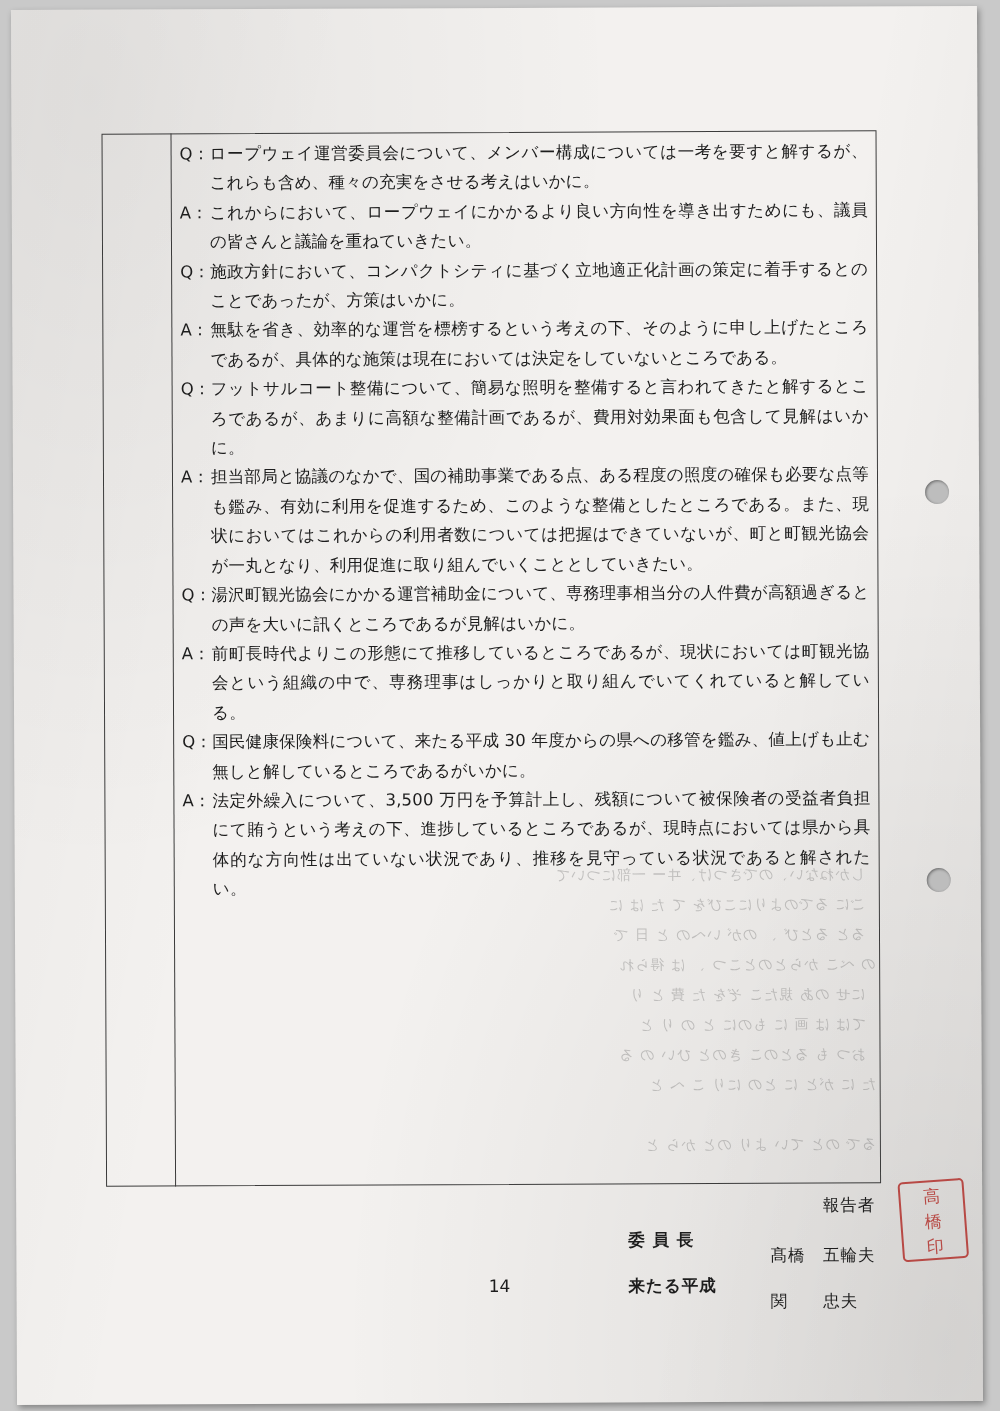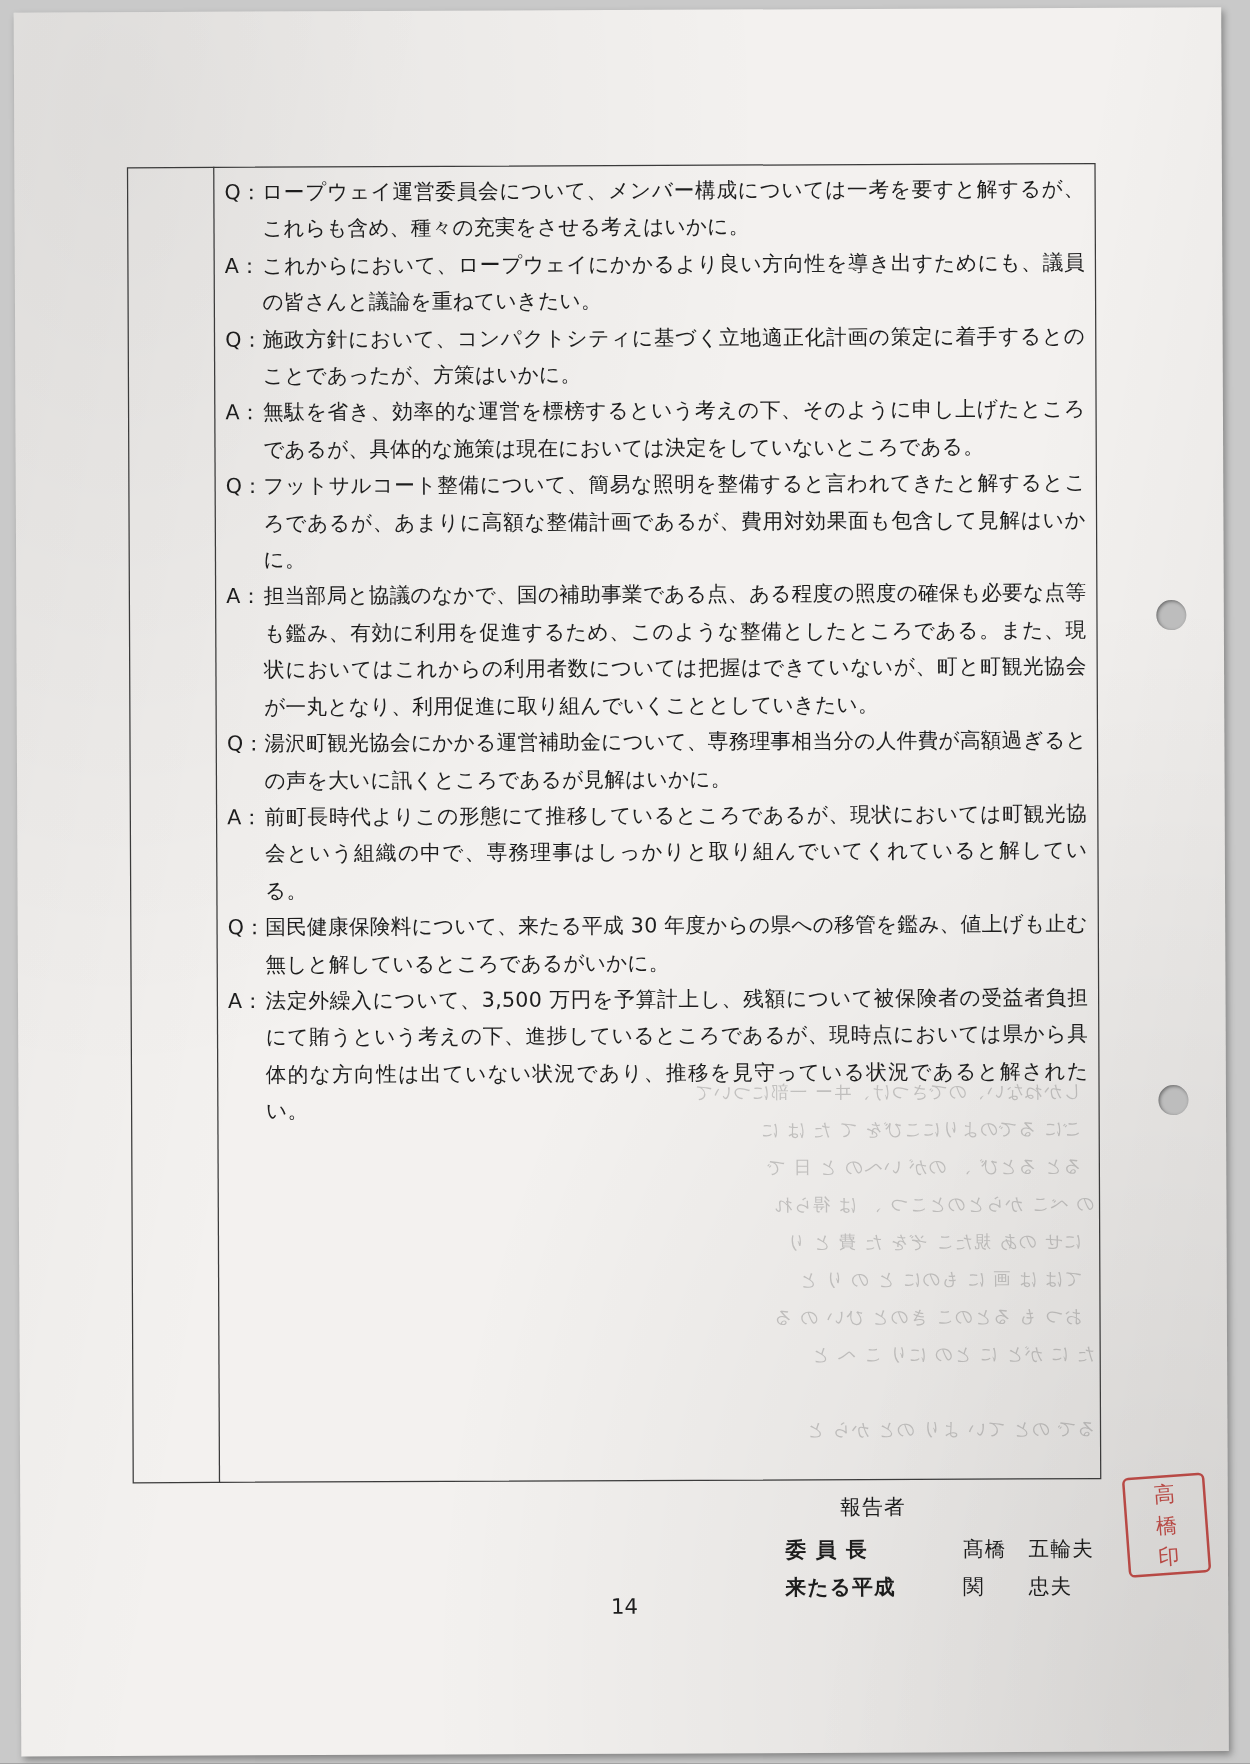--- a/index.html
+++ b/index.html
@@ -115,7 +115,7 @@
   }
   #sig .sep { width: 22px; }
   #sig .name { white-space: nowrap; }
-  #sig .title-line { margin-left: 44px; }
+  #sig .title-line { margin-left: 44px; text-align: right; }
   
   #seal {
     position: absolute;

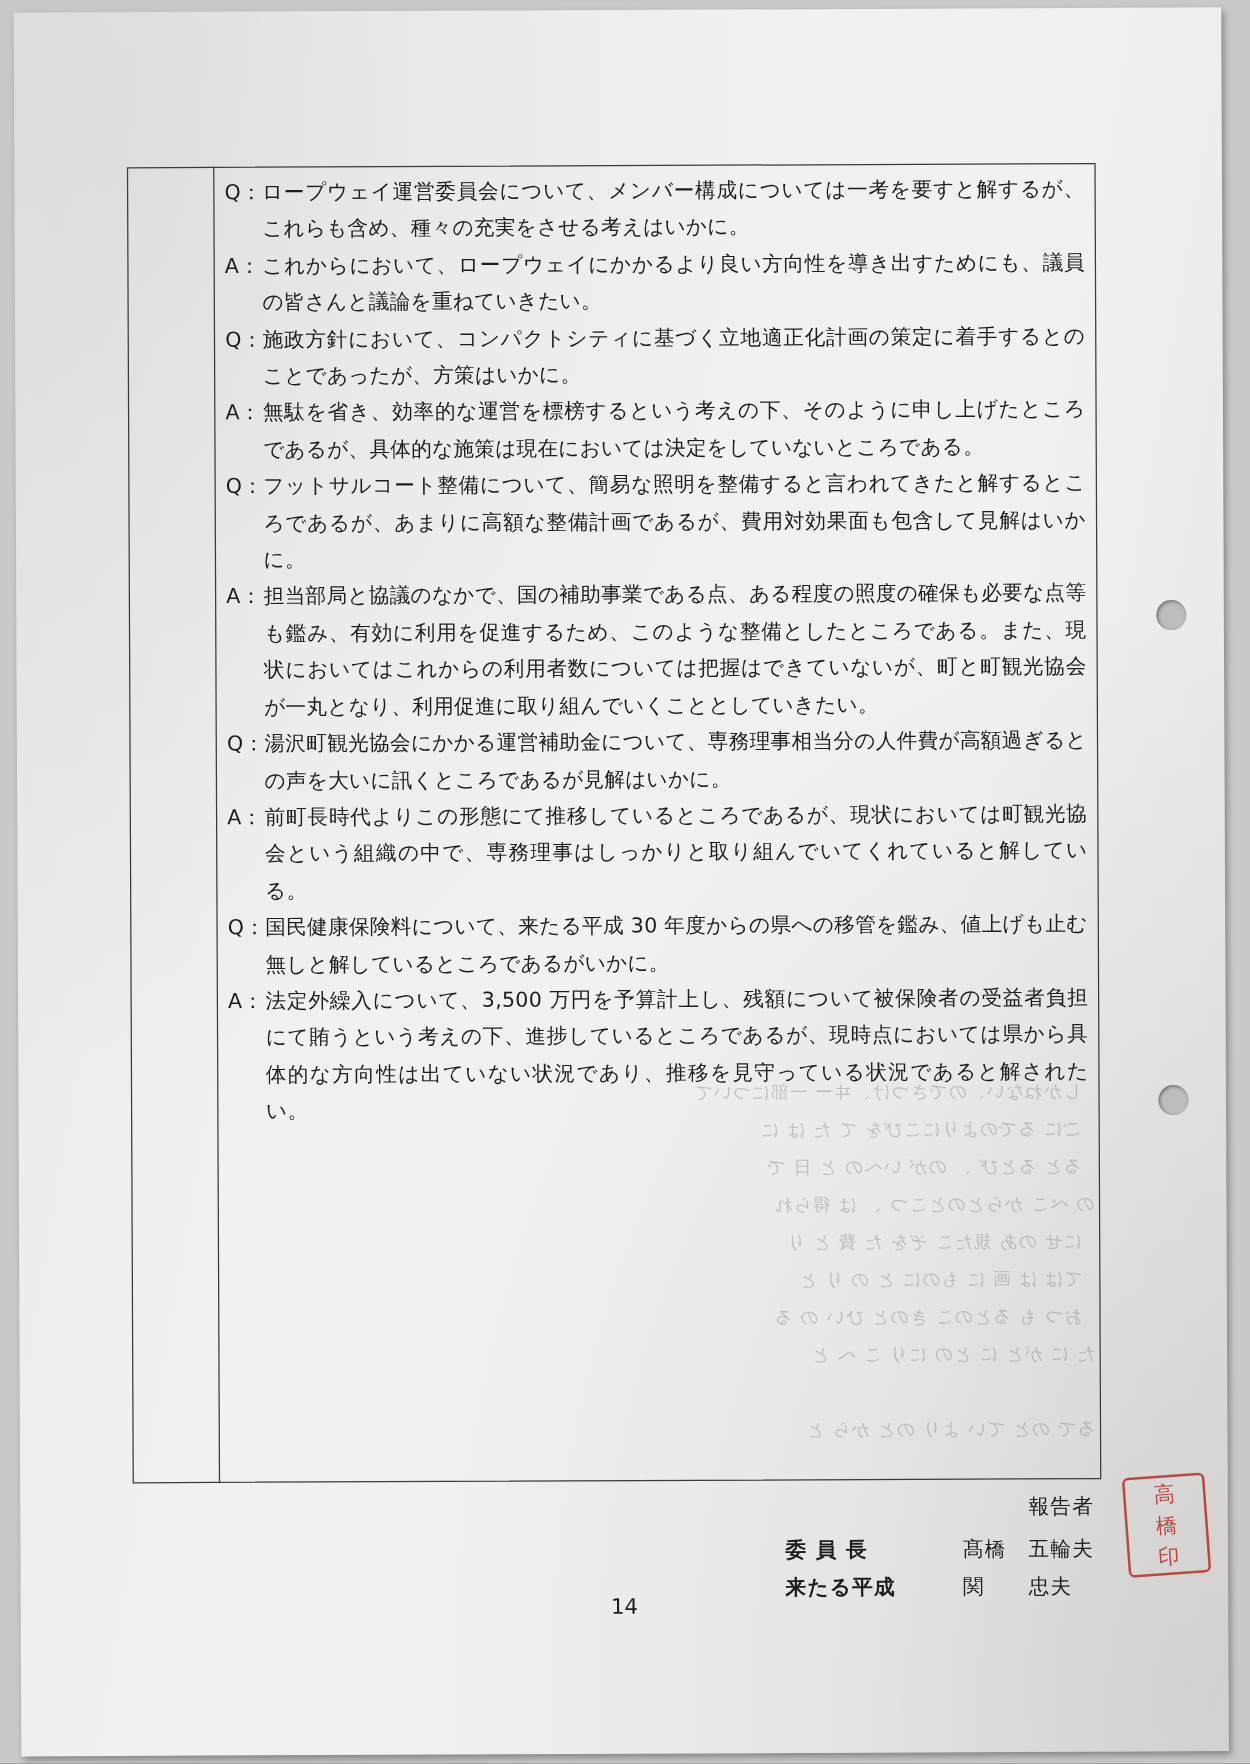--- a/index.html
+++ b/index.html
@@ -114,7 +114,7 @@
     font-weight: bold;
   }
   #sig .sep { width: 22px; }
-  #sig .name { white-space: nowrap; }
+  #sig .name { white-space: nowrap; margin-top: 16px; }
   #sig .title-line { margin-left: 44px; text-align: right; }
   
   #seal {

